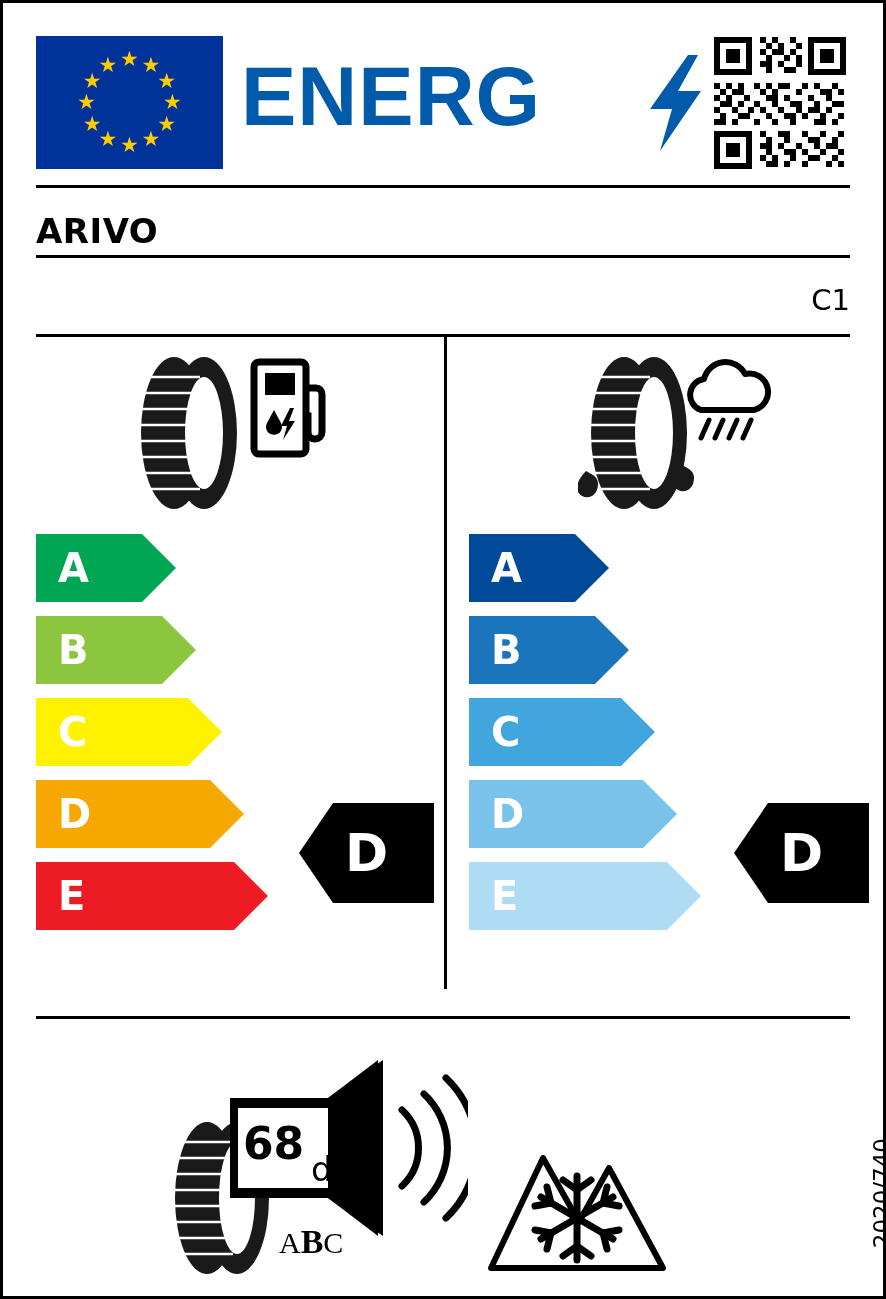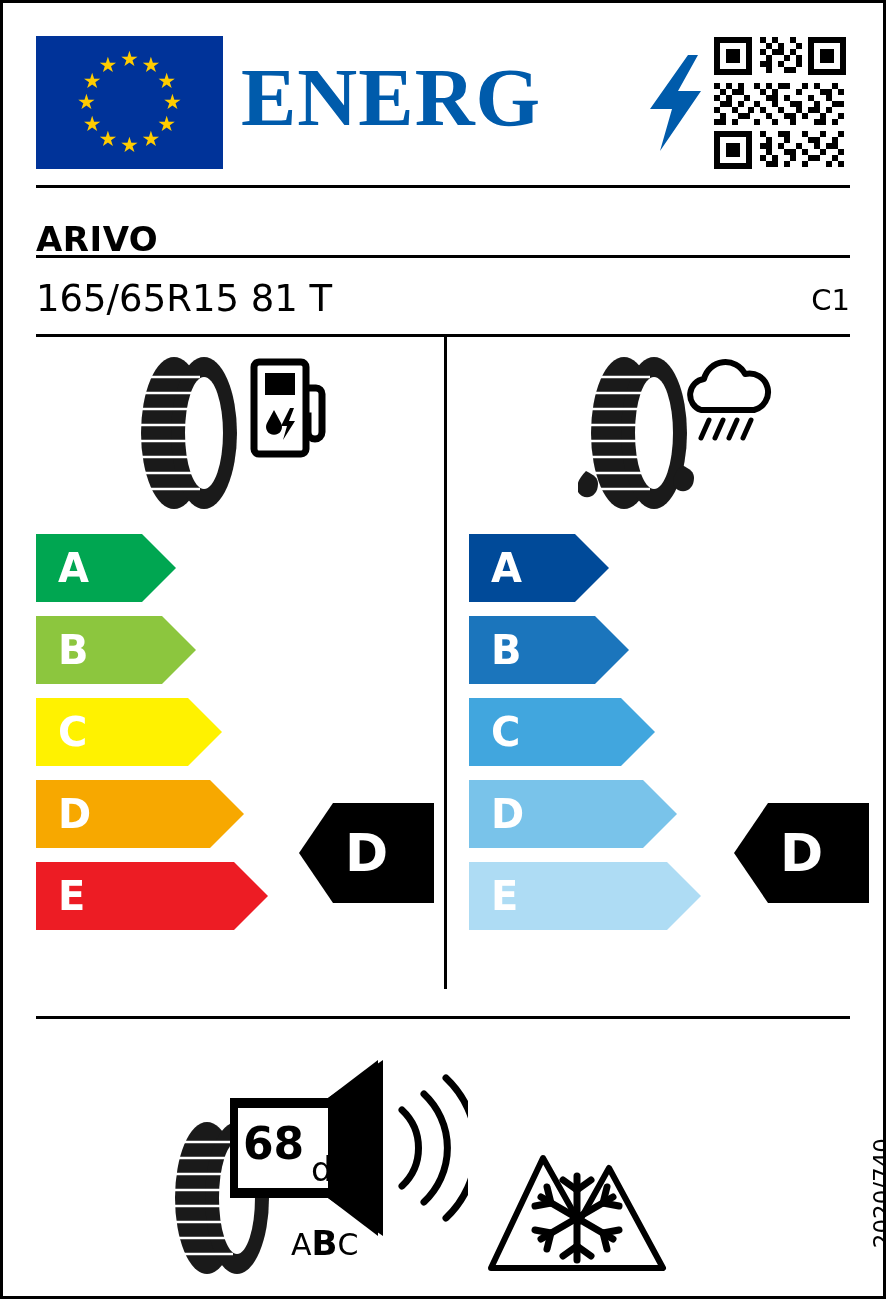--- a/index.html
+++ b/index.html
@@ -50,7 +50,7 @@
     font-weight: bold;
     letter-spacing: 1px;
     color: #005BAB;
-    font-family: Liberation Serif, serif;
+    font-family: Liberation Sans, sans-serif;
   }
   .bolt {
     position: absolute;

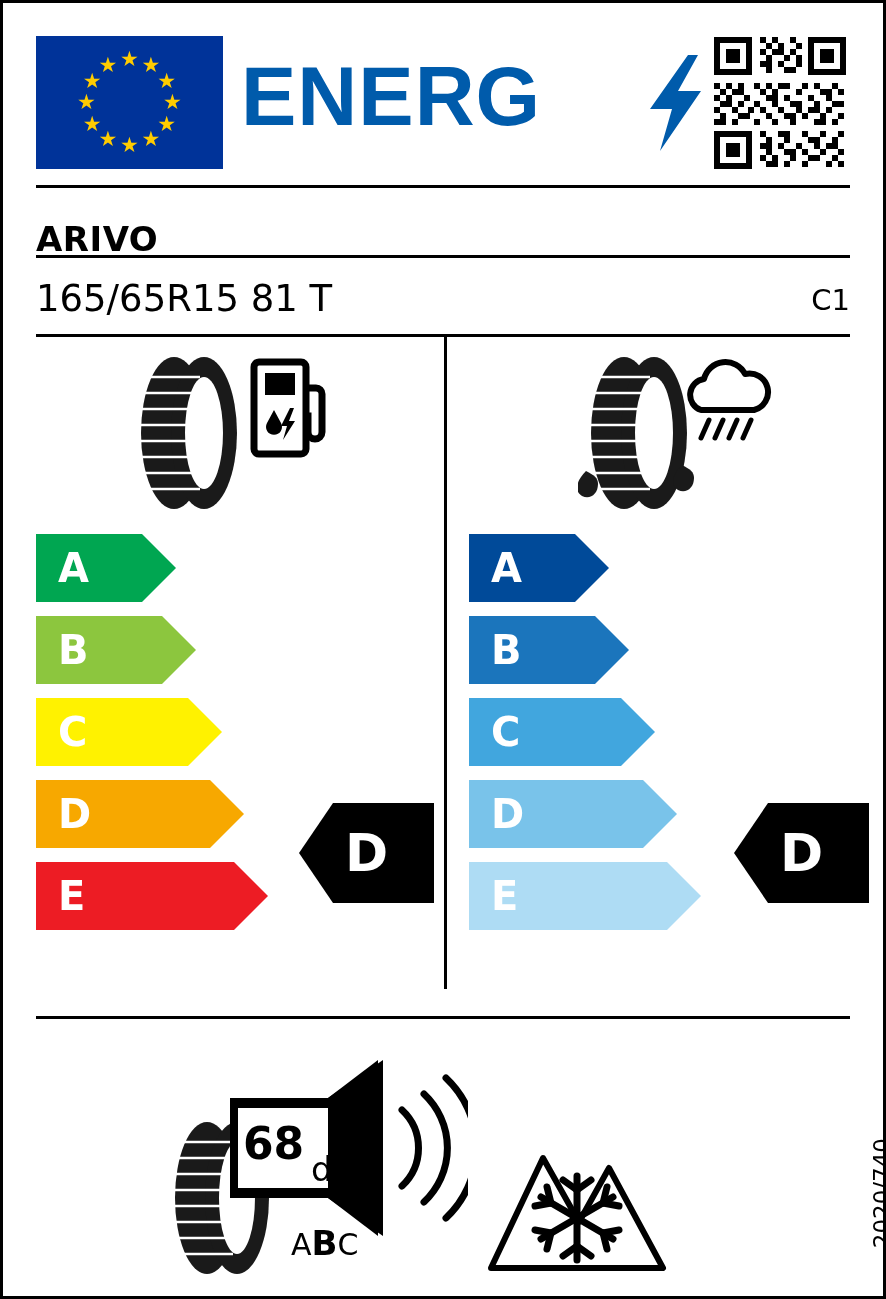--- a/index.html
+++ b/index.html
@@ -83,7 +83,7 @@
   .brand {
     position: absolute;
     left: 33px;
-    top: 216px;
+    top: 208px;
     font-size: 34px;
     font-weight: bold;
     color: #000;

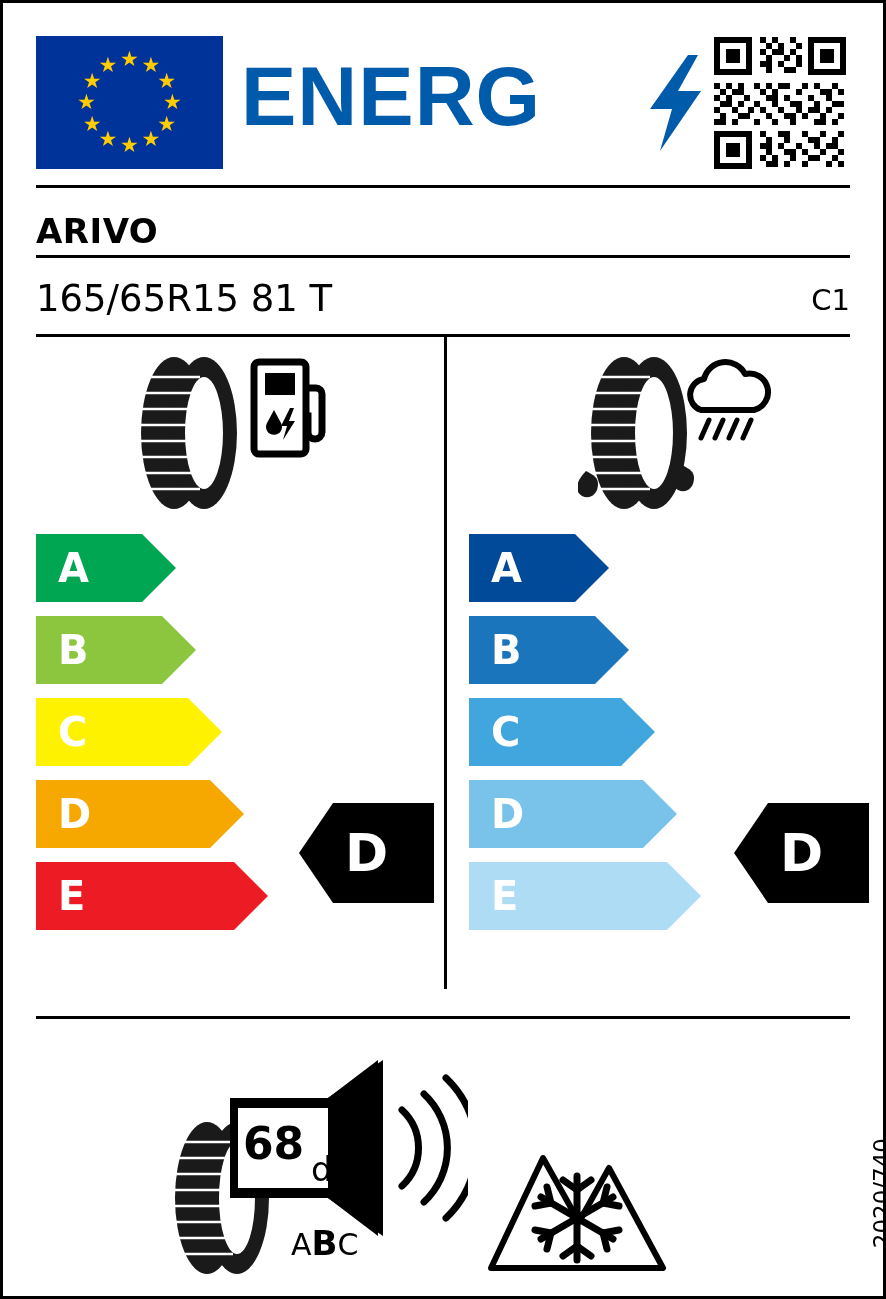--- a/index.html
+++ b/index.html
@@ -355,7 +355,6 @@
 
   <div class="hline" style="top:252px;"></div>
 
-  <div class="size">165/65R15 81 T</div>
   <div class="class">C1</div>
 
   <div class="hline" style="top:331px;"></div>

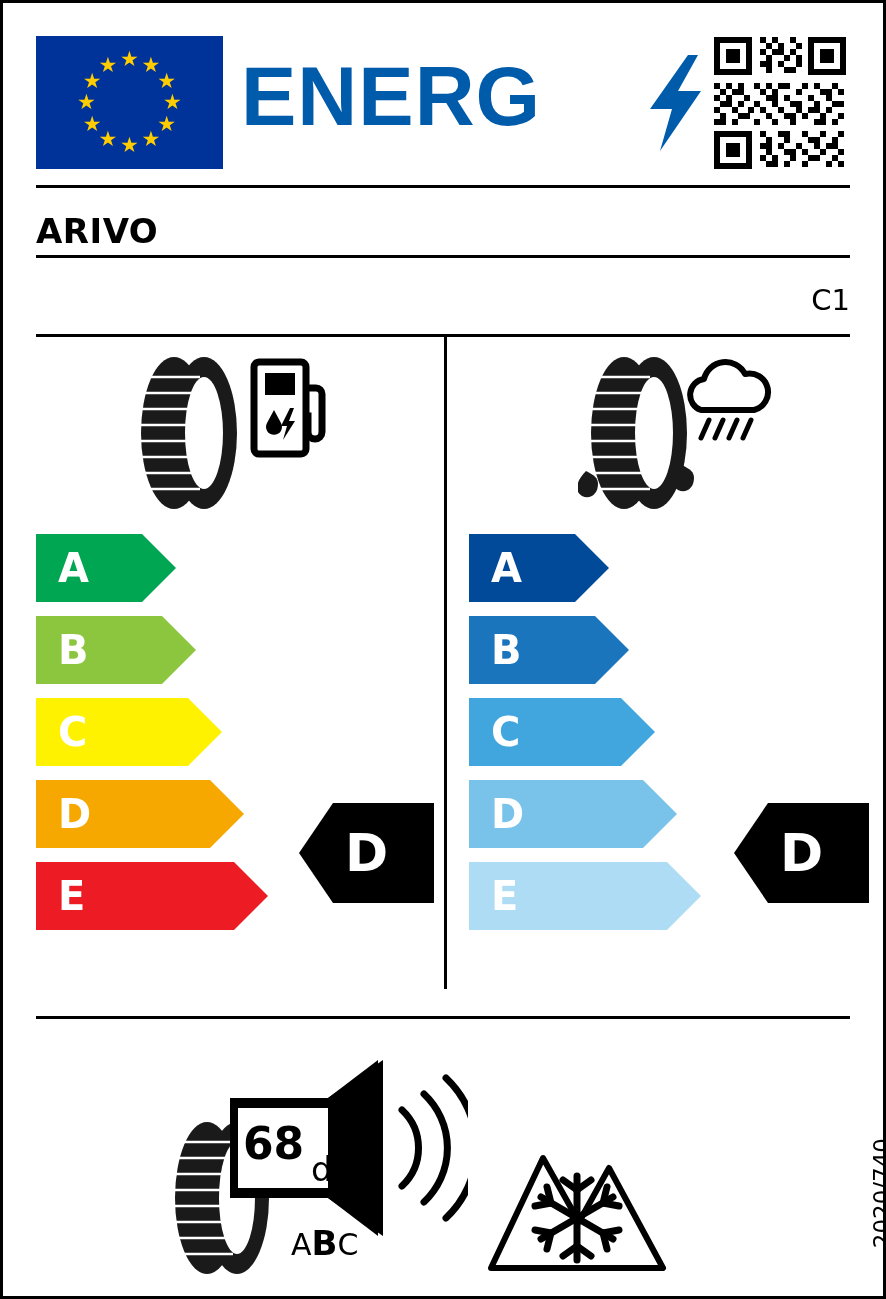--- a/index.html
+++ b/index.html
@@ -520,7 +520,7 @@
     <div class="db-value" style="left:240px; top:95px;">68</div>
     <div class="db-unit" style="left:308px; top:106px;margin-top:20px;">dB</div>
 
-    <div class="abc" style="left:288px; top:200px;">
+    <div class="abc" style="left:276px; top:200px;font-family:Liberation Serif, serif;">
       <span>A</span><b>B</b><span>C</span>
     </div>
 

